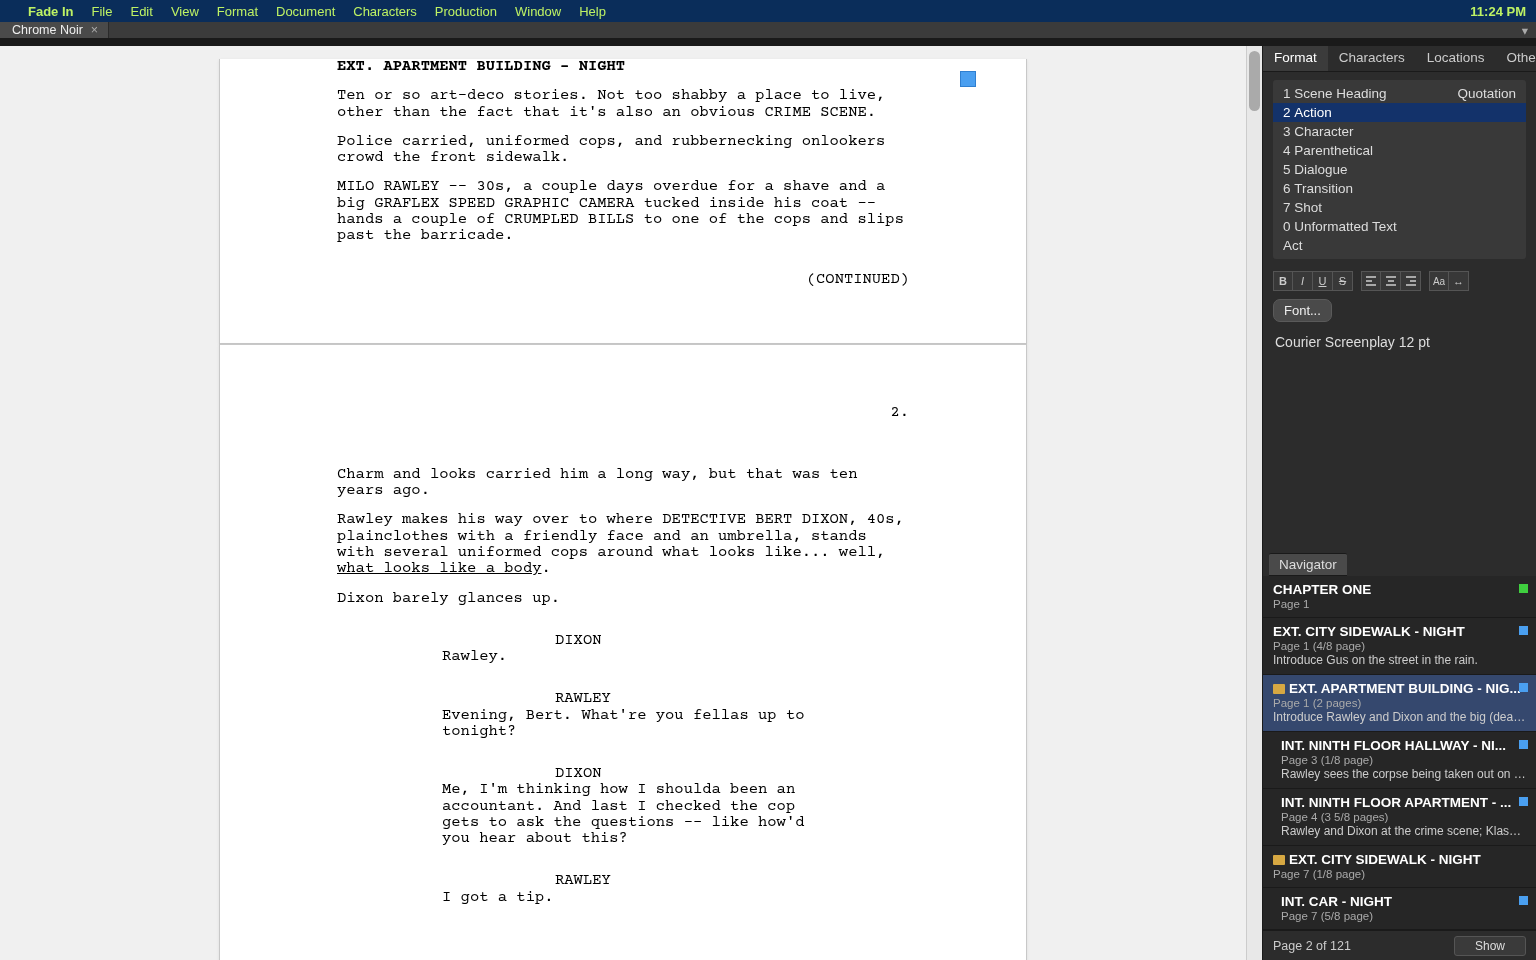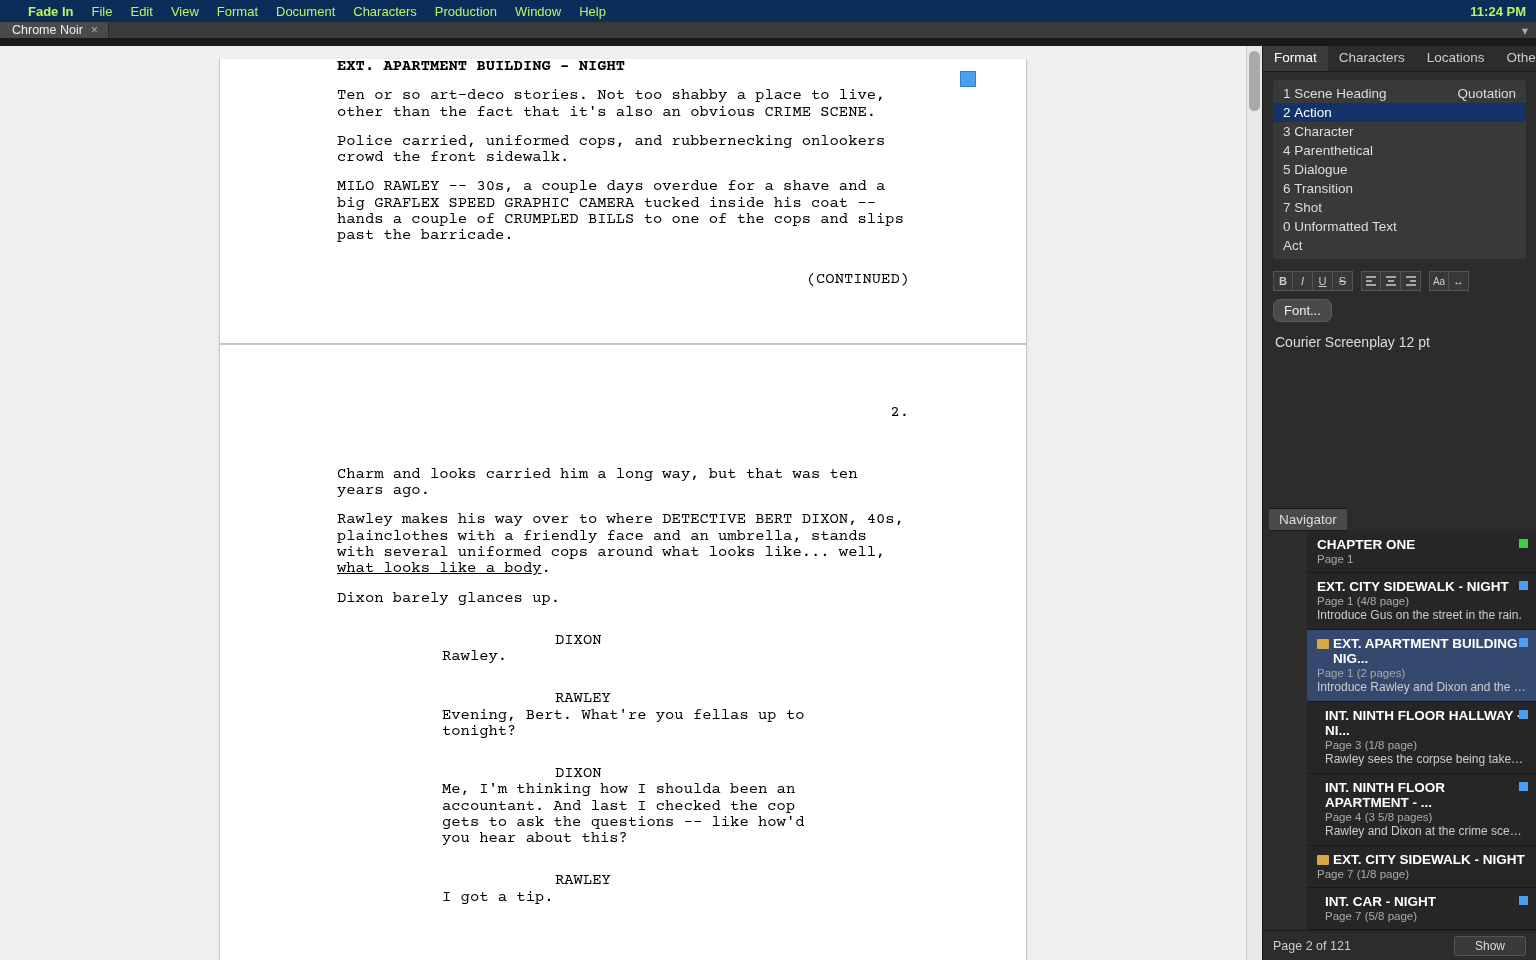--- a/index.html
+++ b/index.html
@@ -189,7 +189,6 @@
 .nav {
   background: #262626;
   overflow: auto;
-  margin-left: 44px;
 }
 .nav-item {
   padding: 6px 10px 7px 10px;

